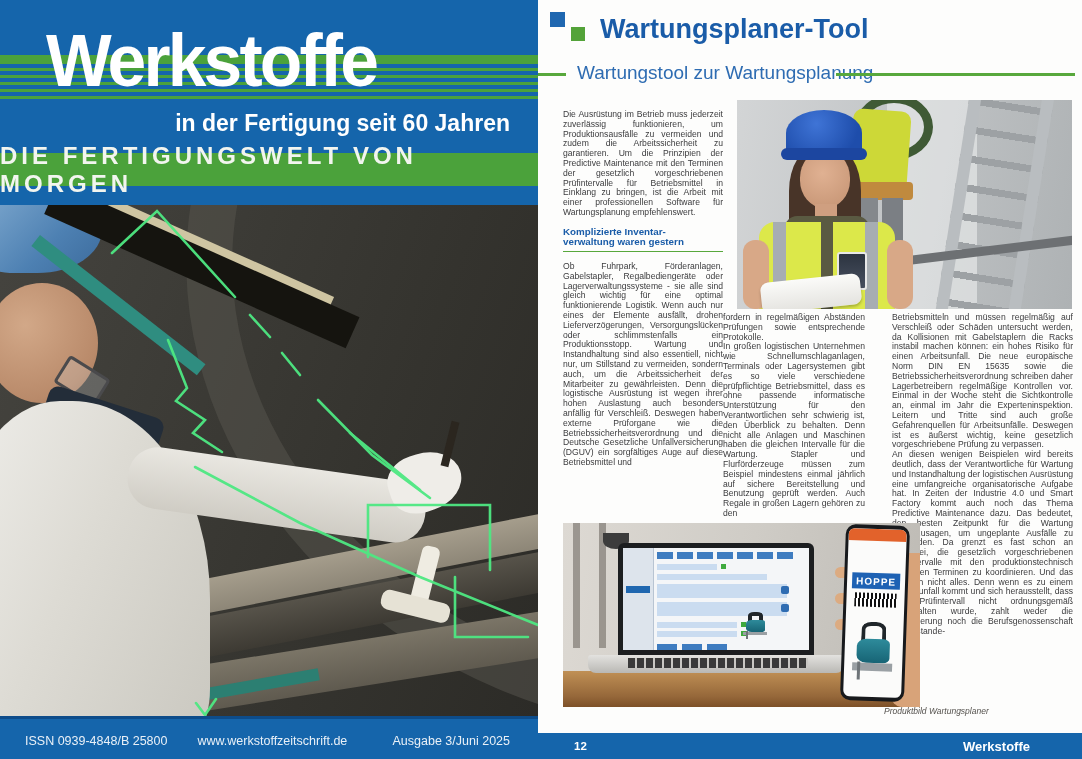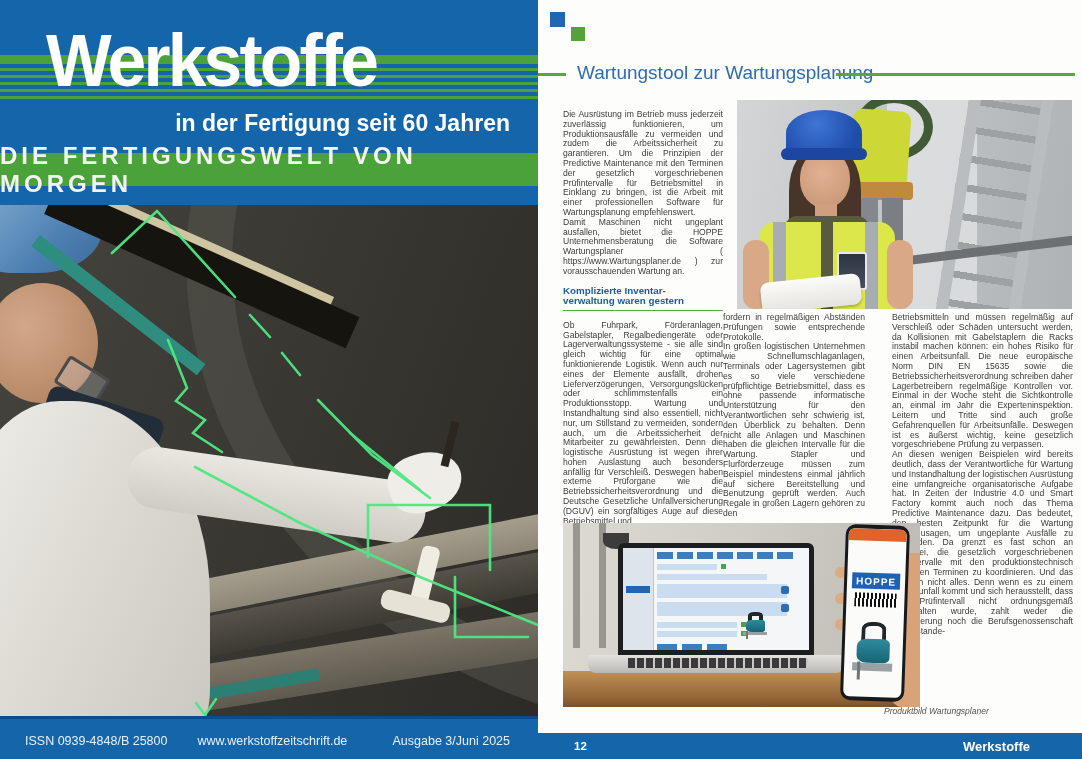--- a/index.html
+++ b/index.html
@@ -226,6 +226,7 @@
   <section class="page-right">
     <div class="sq-blue"></div>
     <div class="sq-green"></div>
+    <h2 class="kicker-title" style="margin:0">Wartungsplaner-Tool</h2>
     <div class="subline-dash"></div>
     <div class="subline-text">Wartungstool zur Wartungsplanung</div>
     <div class="subline-rule"></div>

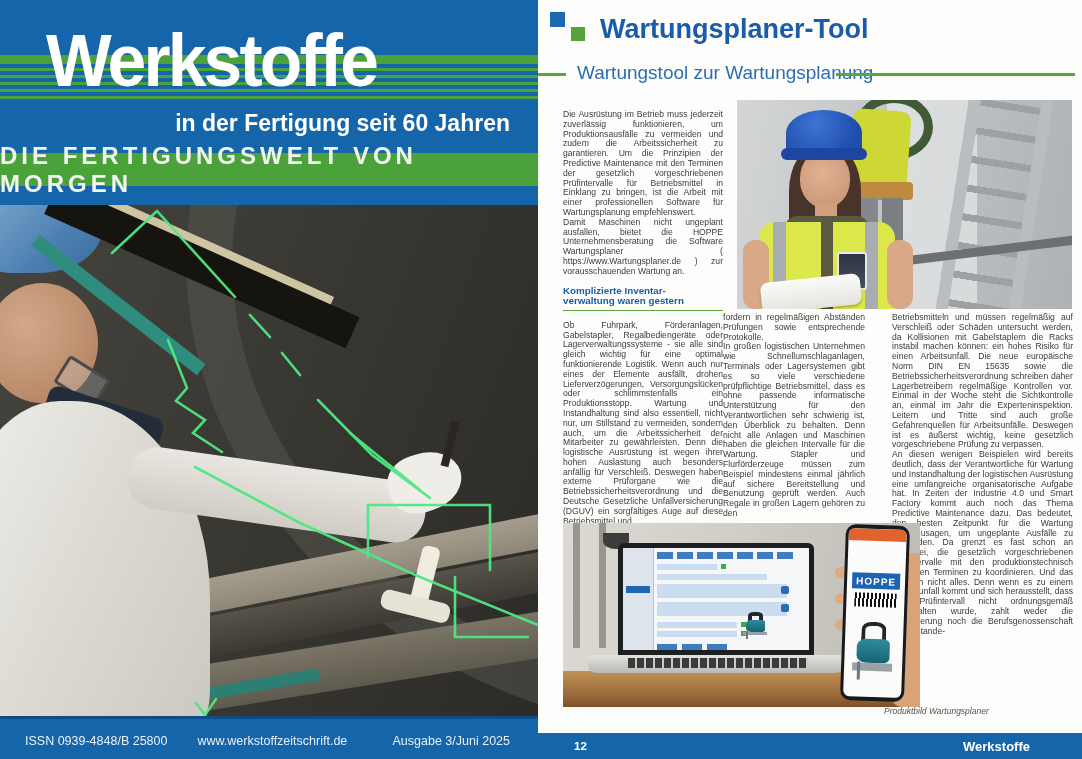--- a/index.html
+++ b/index.html
@@ -233,7 +233,6 @@
 
     <div class="col" style="left:25px;top:103px;width:160px;">
       <p>Die Ausrüstung im Betrieb muss jederzeit zuverlässig funktionieren, um Produktionsausfälle zu vermeiden und zudem die Arbeitssicherheit zu garantieren. Um die Prinzipien der Predictive Maintenance mit den Terminen der gesetzlich vorgeschriebenen Prüfintervalle für Betriebsmittel in Einklang zu bringen, ist die Arbeit mit einer professionellen Software für Wartungsplanung empfehlenswert.</p>
-      <p>Damit Maschinen nicht ungeplant ausfallen, bietet die HOPPE Unternehmensberatung die Software Wartungsplaner ( https://www.Wartungsplaner.de ) zur vorausschauenden Wartung an.</p>
       <h3 class="later">Komplizierte Inventar-
 verwaltung waren gestern</h3>
       <p>Ob Fuhrpark, Förderanlagen, Gabelstapler, Regalbediengeräte oder Lagerverwaltungssysteme - sie alle sind gleich wichtig für eine optimal funktionierende Logistik. Wenn auch nur eines der Elemente ausfällt, drohen Lieferverzögerungen, Versorgungslücken oder schlimmstenfalls ein Produktionsstopp. Wartung und Instandhaltung sind also essentiell, nicht nur, um Stillstand zu vermeiden, sondern auch, um die Arbeitssicherheit der Mitarbeiter zu gewährleisten. Denn die logistische Ausrüstung ist wegen ihrer hohen Auslastung auch besonders anfällig für Verschleiß. Deswegen haben externe Prüforgane wie die Betriebssicherheitsverordnung und die Deutsche Gesetzliche Unfallversicherung (DGUV) ein sorgfältiges Auge auf diese Betriebsmittel und</p>

